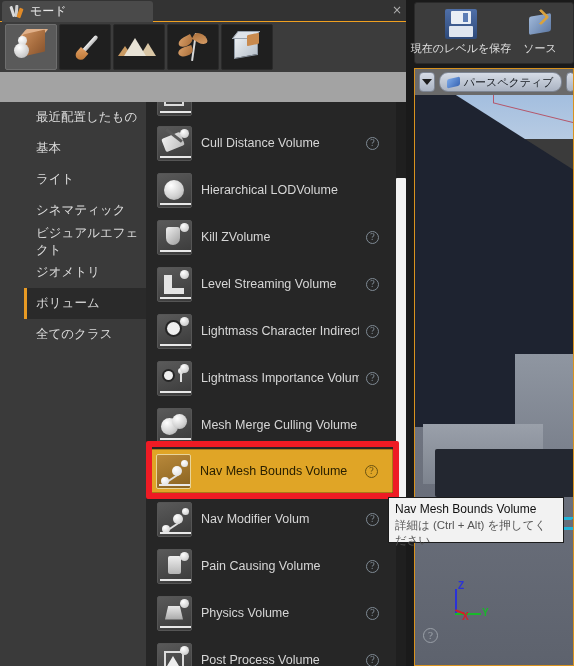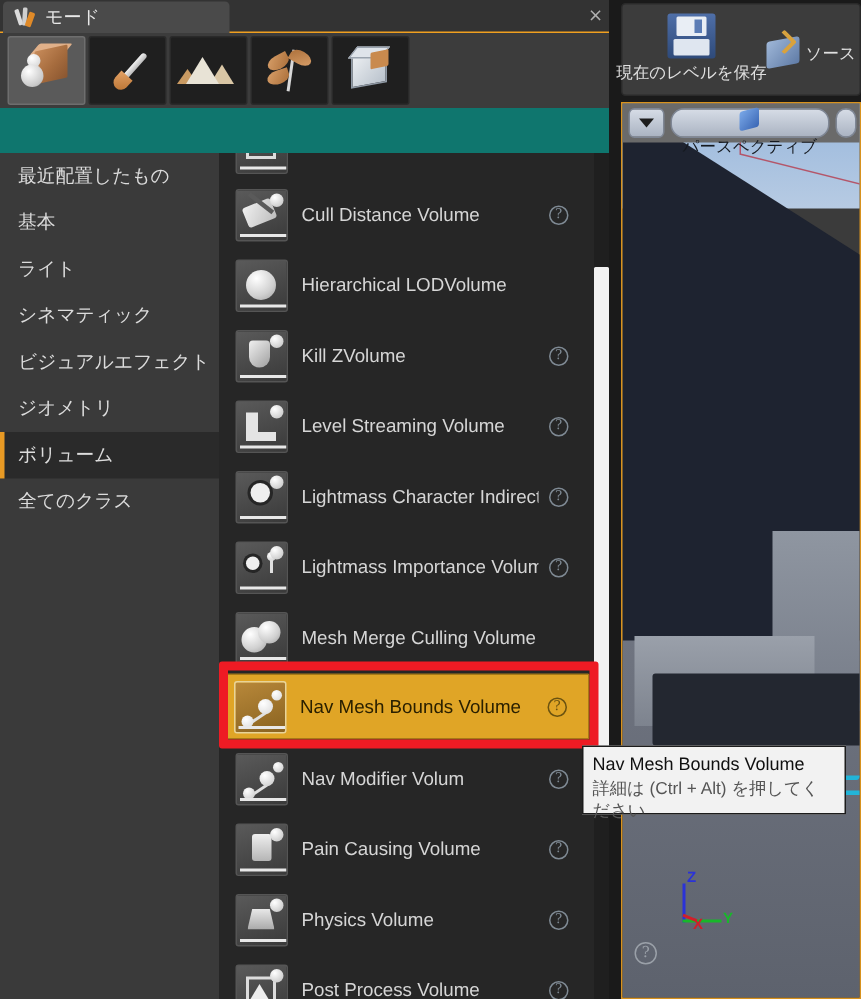--- a/index.html
+++ b/index.html
@@ -14,7 +14,7 @@
   
   #modes-panel {
     position: absolute; left: 0; top: 0; width: 410px; height: 666px;
-    background: #0f766e;
+    background: #a3a3a3;
   }
   #tab-strip {
     position: absolute; left: 0; top: 0; width: 410px; height: 22px;

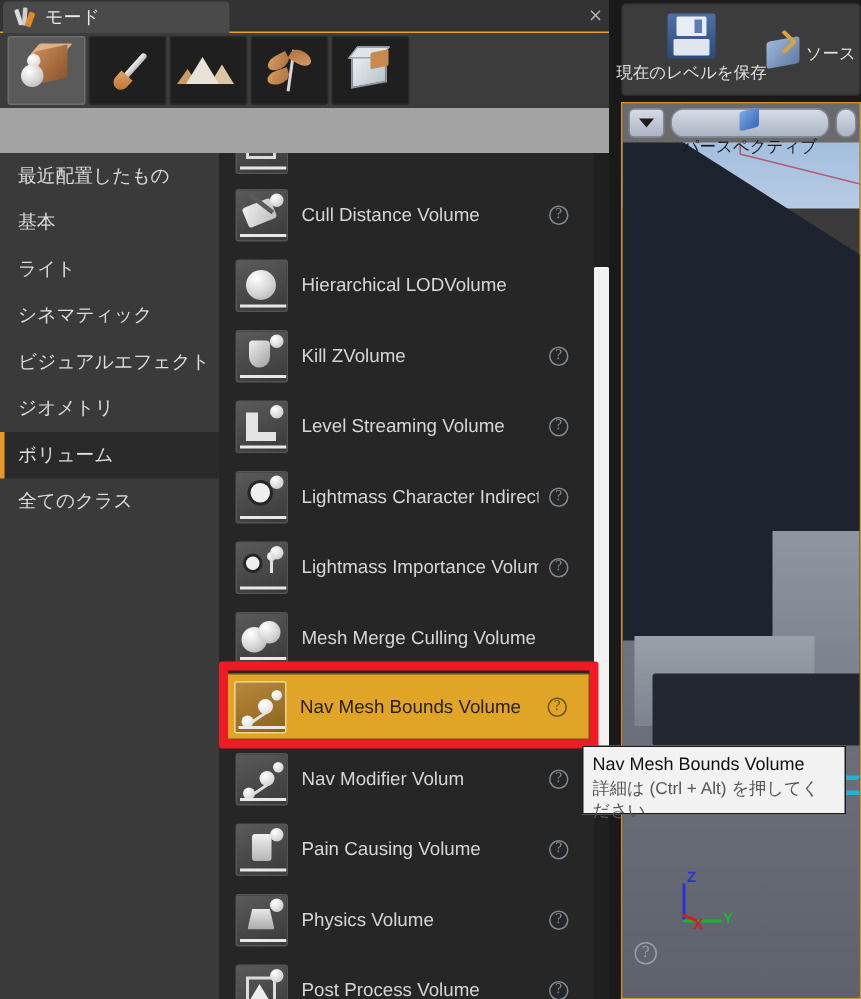--- a/index.html
+++ b/index.html
@@ -298,7 +298,7 @@
   }
   .tb-label { color: #e0e0e0; font-size: 11px; margin-top: 2px; white-space: nowrap; }
   #source-ctrl-btn {
-    width: 66px; height: 54px; display: flex; flex-direction: row;
+    width: 66px; height: 54px; display: flex; flex-direction: column;
     align-items: center; justify-content: flex-start; overflow: hidden;
   }
   #source-icon {

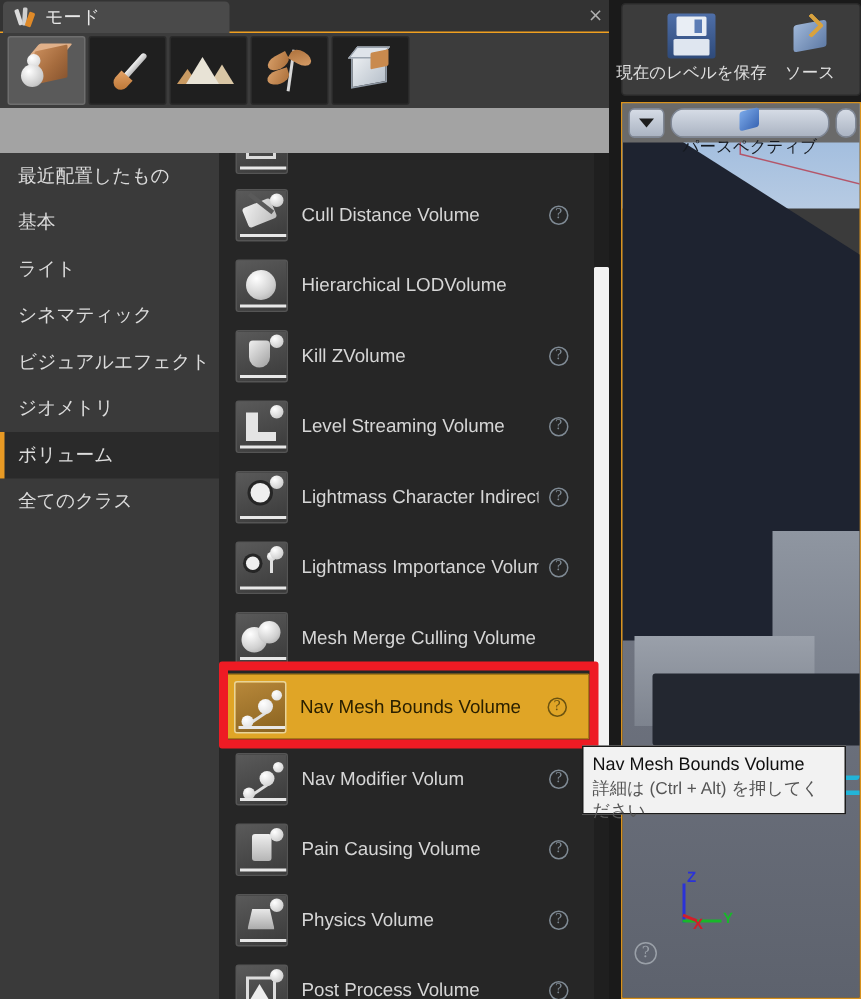--- a/index.html
+++ b/index.html
@@ -326,7 +326,7 @@
   .vp-btn {
     height: 20px; background: linear-gradient(180deg,#d6dce6,#aab3c2);
     border: 1px solid #7e8694; border-radius: 9px;
-    display: flex; align-items: center; padding: 0 7px; gap: 4px; flex-direction: column;
+    display: flex; align-items: center; padding: 0 7px; gap: 4px;
   }
   .vp-btn.round { width: 24px; justify-content: center; padding: 0; border-radius: 4px; }
   .caret-down {

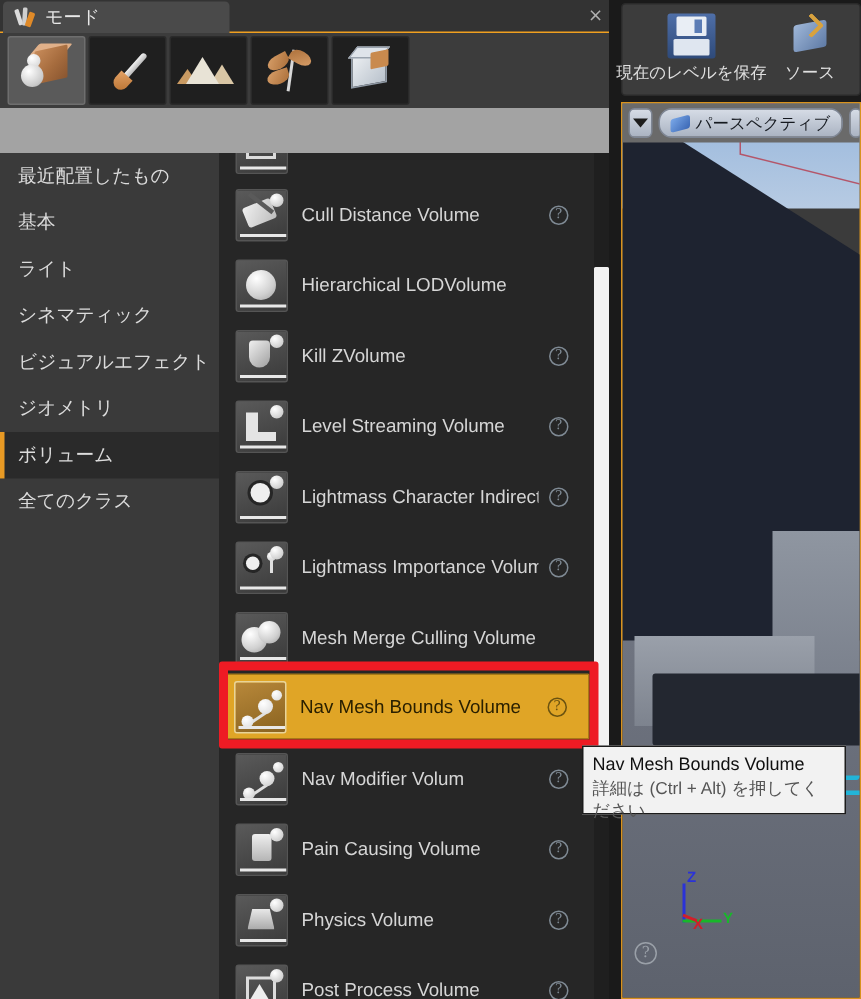--- a/index.html
+++ b/index.html
@@ -150,7 +150,7 @@
   }
   .side-item {
     height: 31px; display: flex; align-items: center; padding-left: 12px;
-    color: #dcdcdc; font-size: 12.5px; position: relative;
+    color: #dcdcdc; font-size: 12.5px; position: relative; margin-left: 24px;
   }
   .side-item.selected { background: #2a2a2a; }
   .side-item.selected::before {

